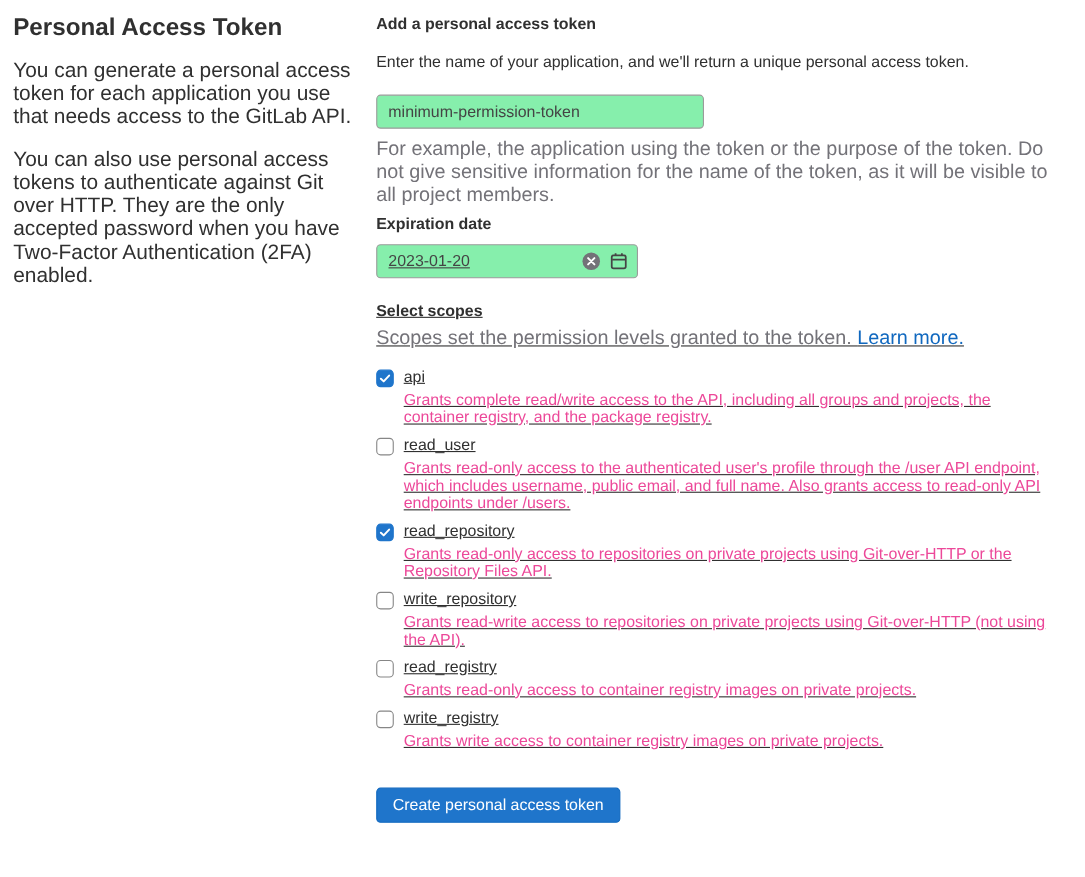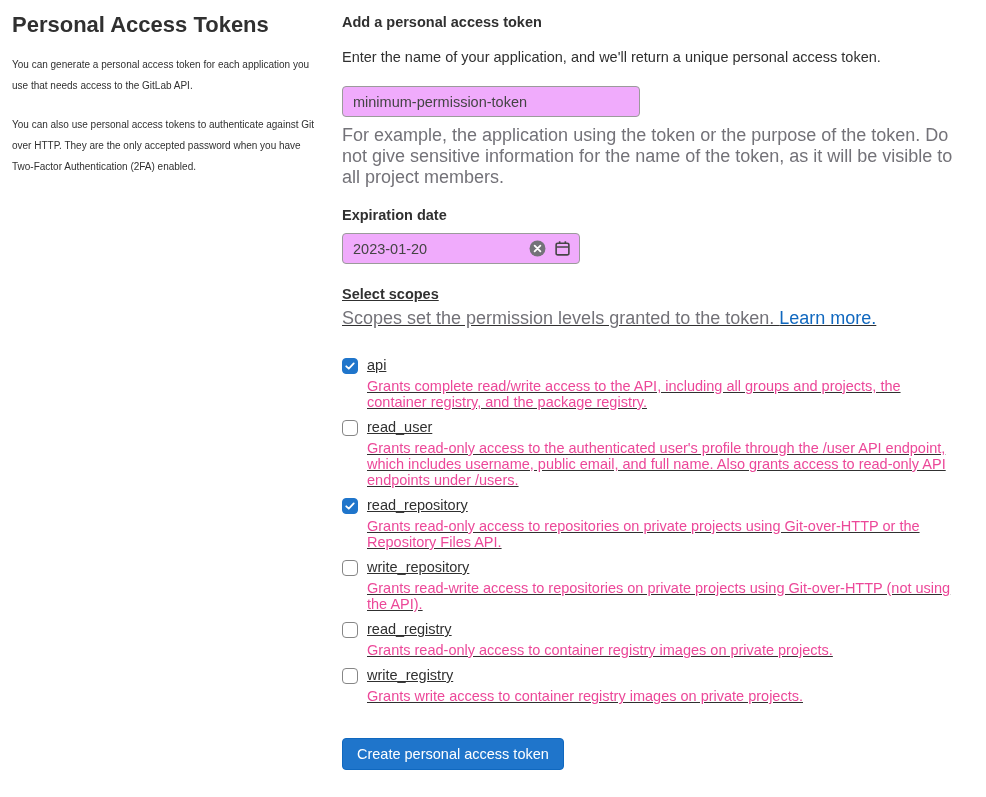--- a/index.html
+++ b/index.html
@@ -141,7 +141,7 @@
 <div class="container">
 
   <aside class="left-col">
-    <h1>Personal Access Tokens</h1>
+    <h1>Personal Access Token</h1>
     <p>You can generate a personal access token for each application you use that needs access to the GitLab API.</p>
     <p>You can also use personal access tokens to authenticate against Git over HTTP. They are the only accepted password when you have Two-Factor Authentication (2FA) enabled.</p>
   </aside>

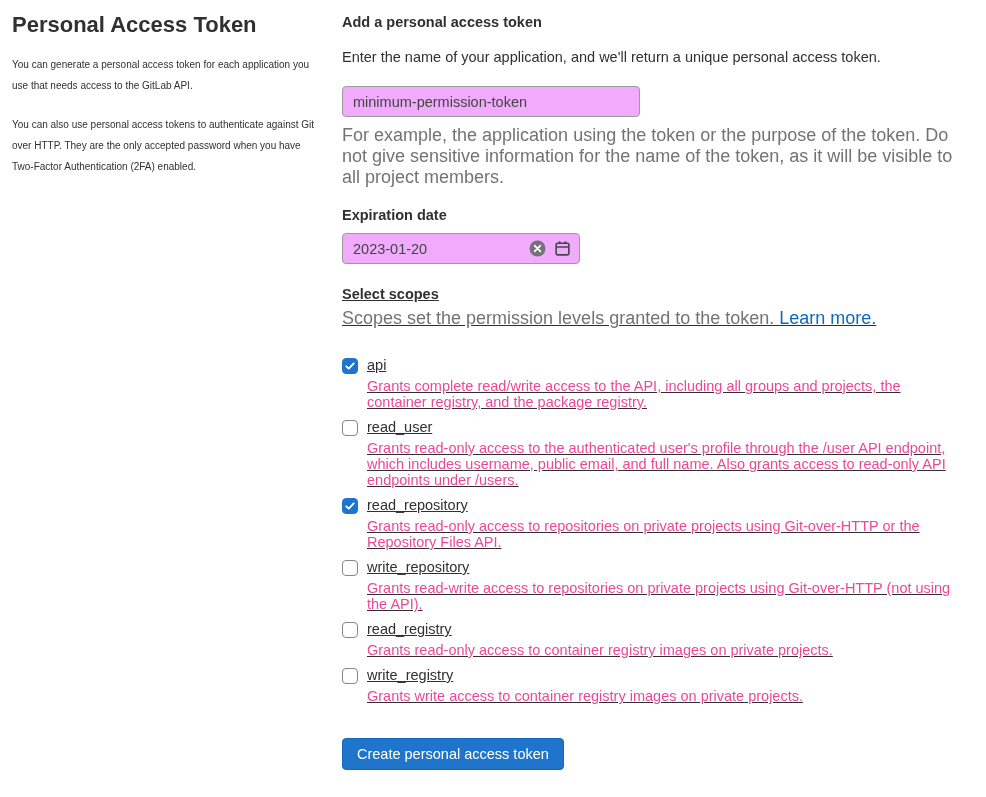--- a/index.html
+++ b/index.html
@@ -27,7 +27,7 @@
     line-height: 1.2;
   }
   .left-col p {
-    font-size: 10px;
+    font-size: 19px;
     line-height: 21px;
     margin-bottom: 18px;
     color: #303030;

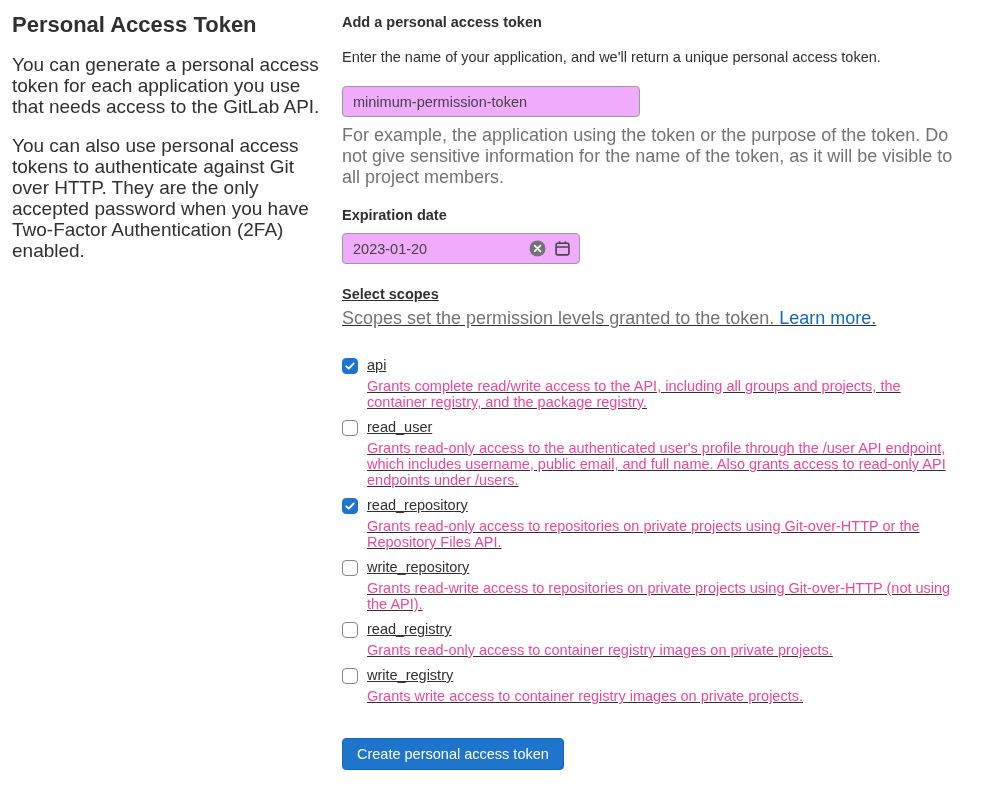--- a/index.html
+++ b/index.html
@@ -63,7 +63,7 @@
     font-family: "Liberation Sans", sans-serif;
     font-size: 14.5px;
     color: #444;
-    background: #f0abfc;
+    background: #86efac;
     outline: none;
   }
   .token-name-input { width: 298px; }

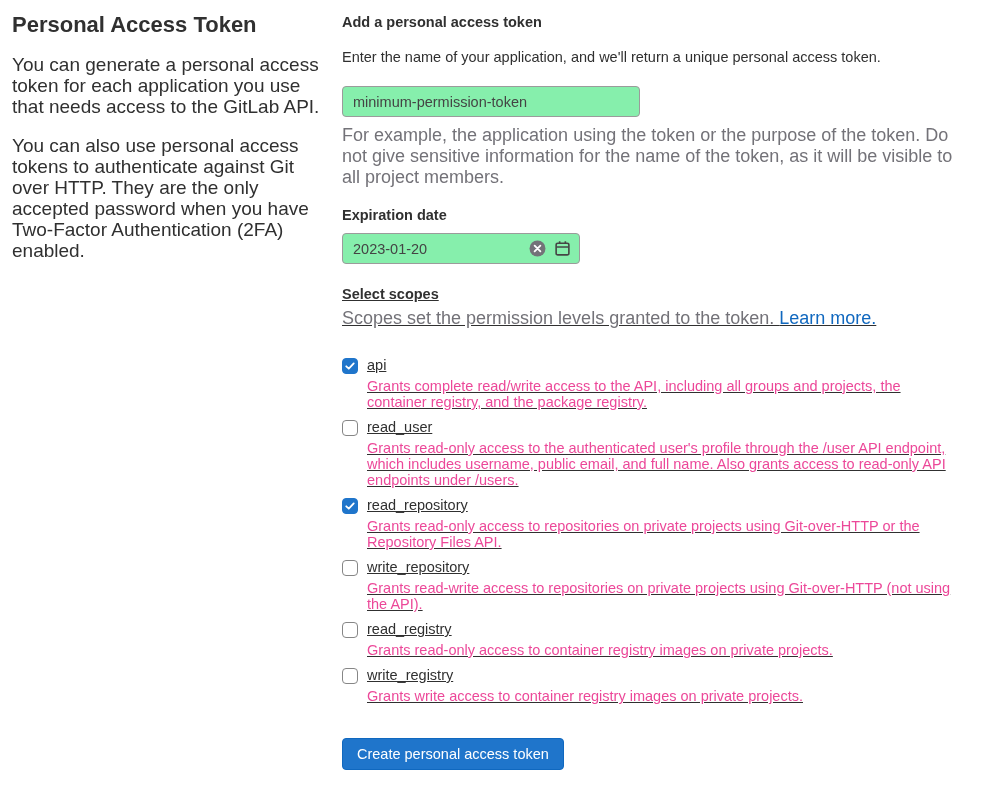--- a/index.html
+++ b/index.html
@@ -73,7 +73,7 @@
     font-size: 18px;
   }
   .token-help { margin-top: 8px; }
-  .group-expiry { margin-top: 18px; }
+  .group-expiry { margin-top: 7px; }
   .date-wrap { position: relative; width: 238px; margin-top: 8px; }
   .date-input { width: 238px; padding-right: 60px; margin-top: 0; }
   .icon-btn {

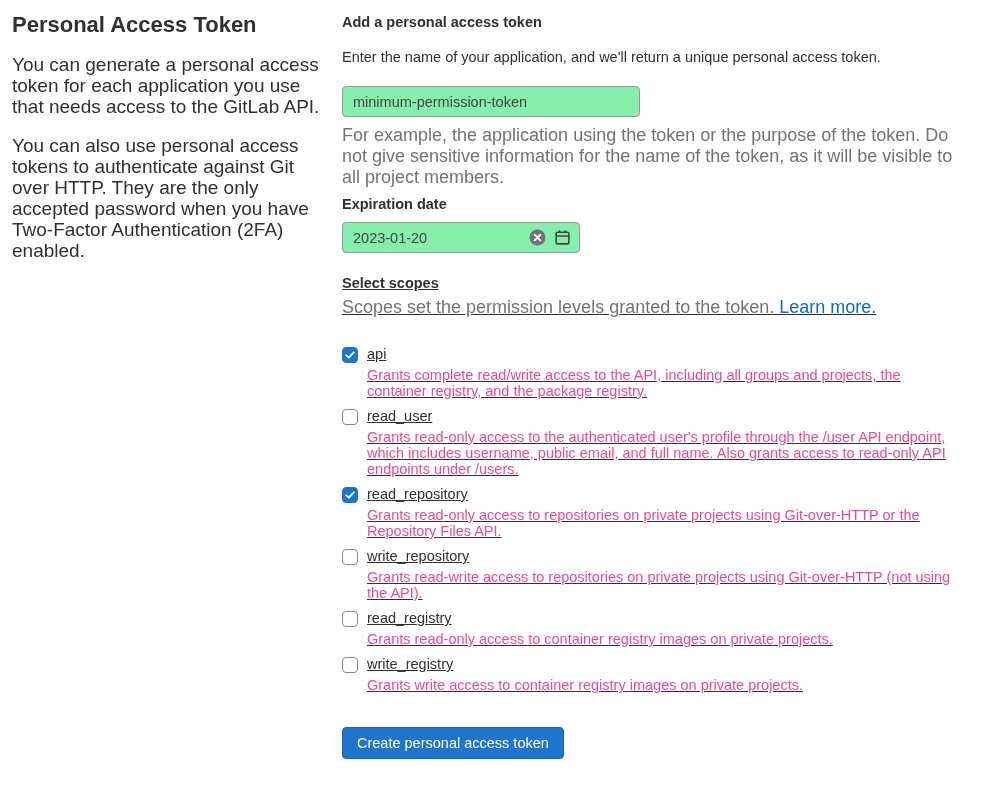--- a/index.html
+++ b/index.html
@@ -75,7 +75,7 @@
   .token-help { margin-top: 8px; }
   .group-expiry { margin-top: 7px; }
   .date-wrap { position: relative; width: 238px; margin-top: 8px; }
-  .date-input { width: 238px; padding-right: 60px; margin-top: 0; }
+  .date-input { width: 238px; padding-right: 60px; margin-top: 0; text-decoration: underline; }
   .icon-btn {
     position: absolute;
     top: 50%;

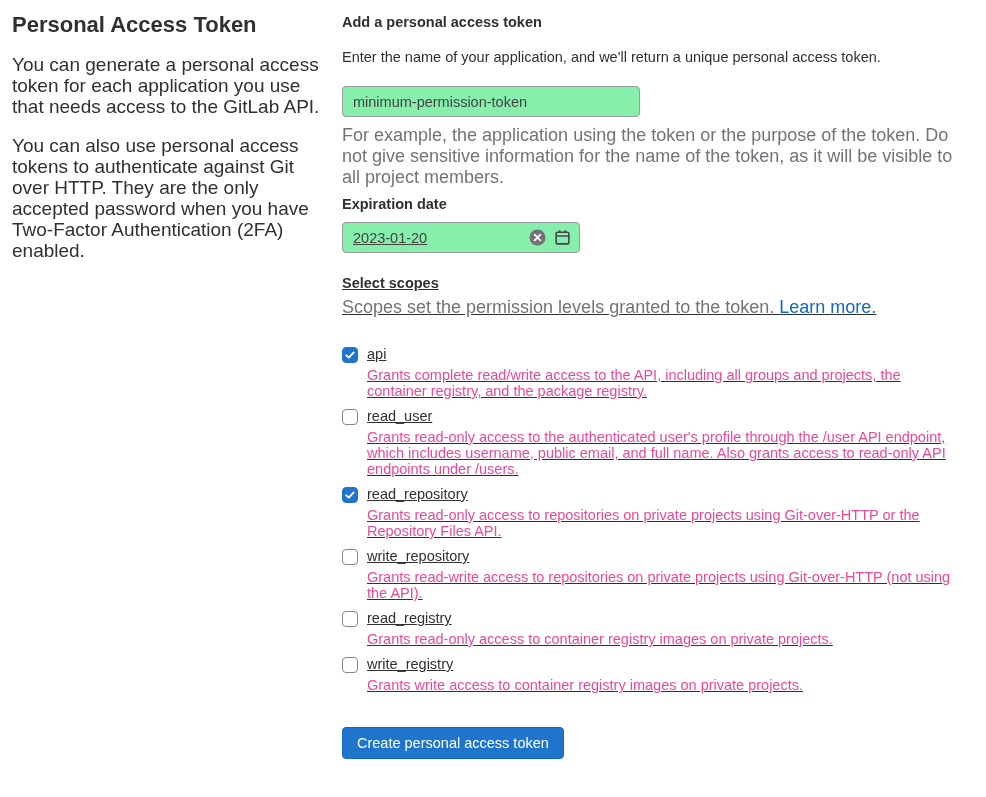--- a/index.html
+++ b/index.html
@@ -96,7 +96,7 @@
   .scopes { margin-top: 21px; text-decoration: underline; }
   .scopes-help { margin-top: 4px; }
   .scopes-help a { color: #1068bf; text-decoration: none; }
-  .scope-list { list-style: none; margin-top: 27px; }
+  .scope-list { list-style: none; margin-top: 16px; }
   .scope-item { margin-bottom: 8px; }
   .scope-row { display: flex; align-items: center; gap: 9px; }
   .checkbox {

